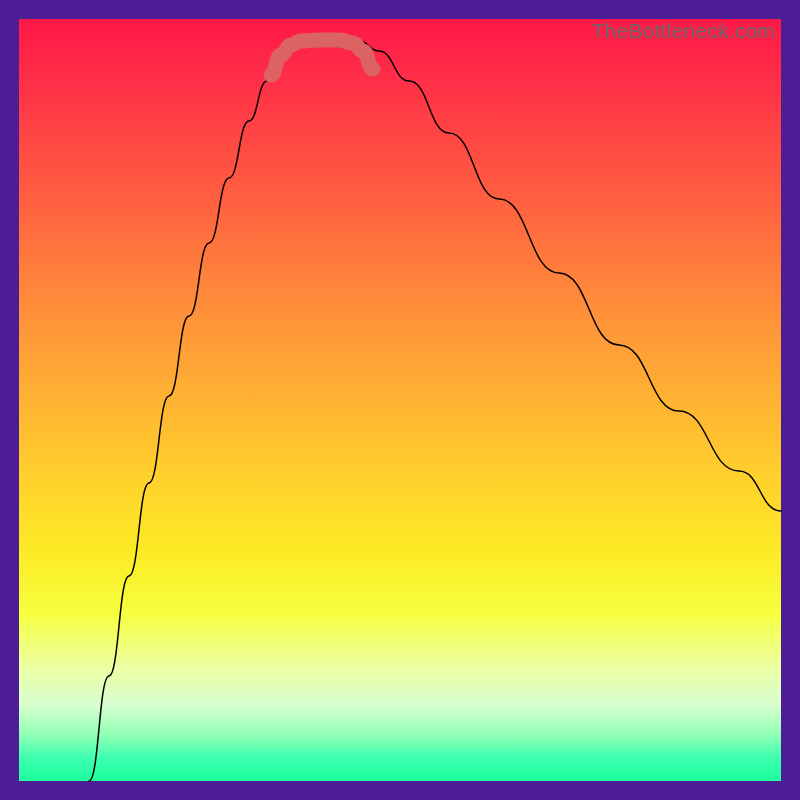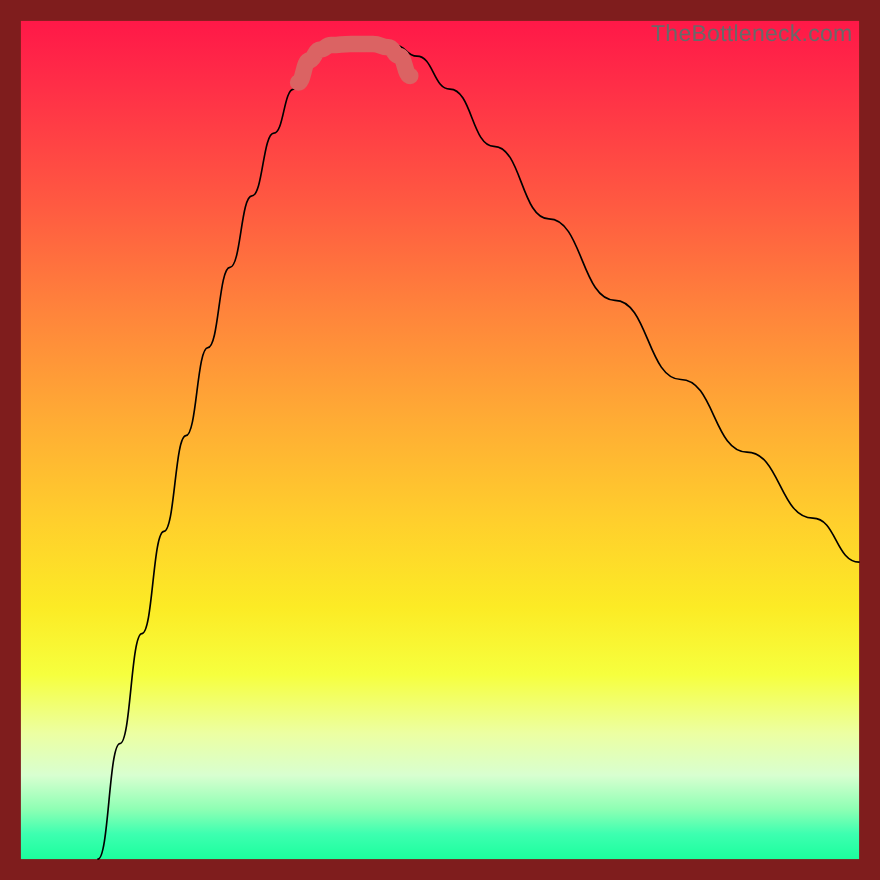--- a/index.html
+++ b/index.html
@@ -8,7 +8,7 @@
     position: relative;
     width: 800px;
     height: 800px;
-    background: #7f1d1d;
+    background: #4c1d95;
   }
   .plot-frame {
     position: absolute;

